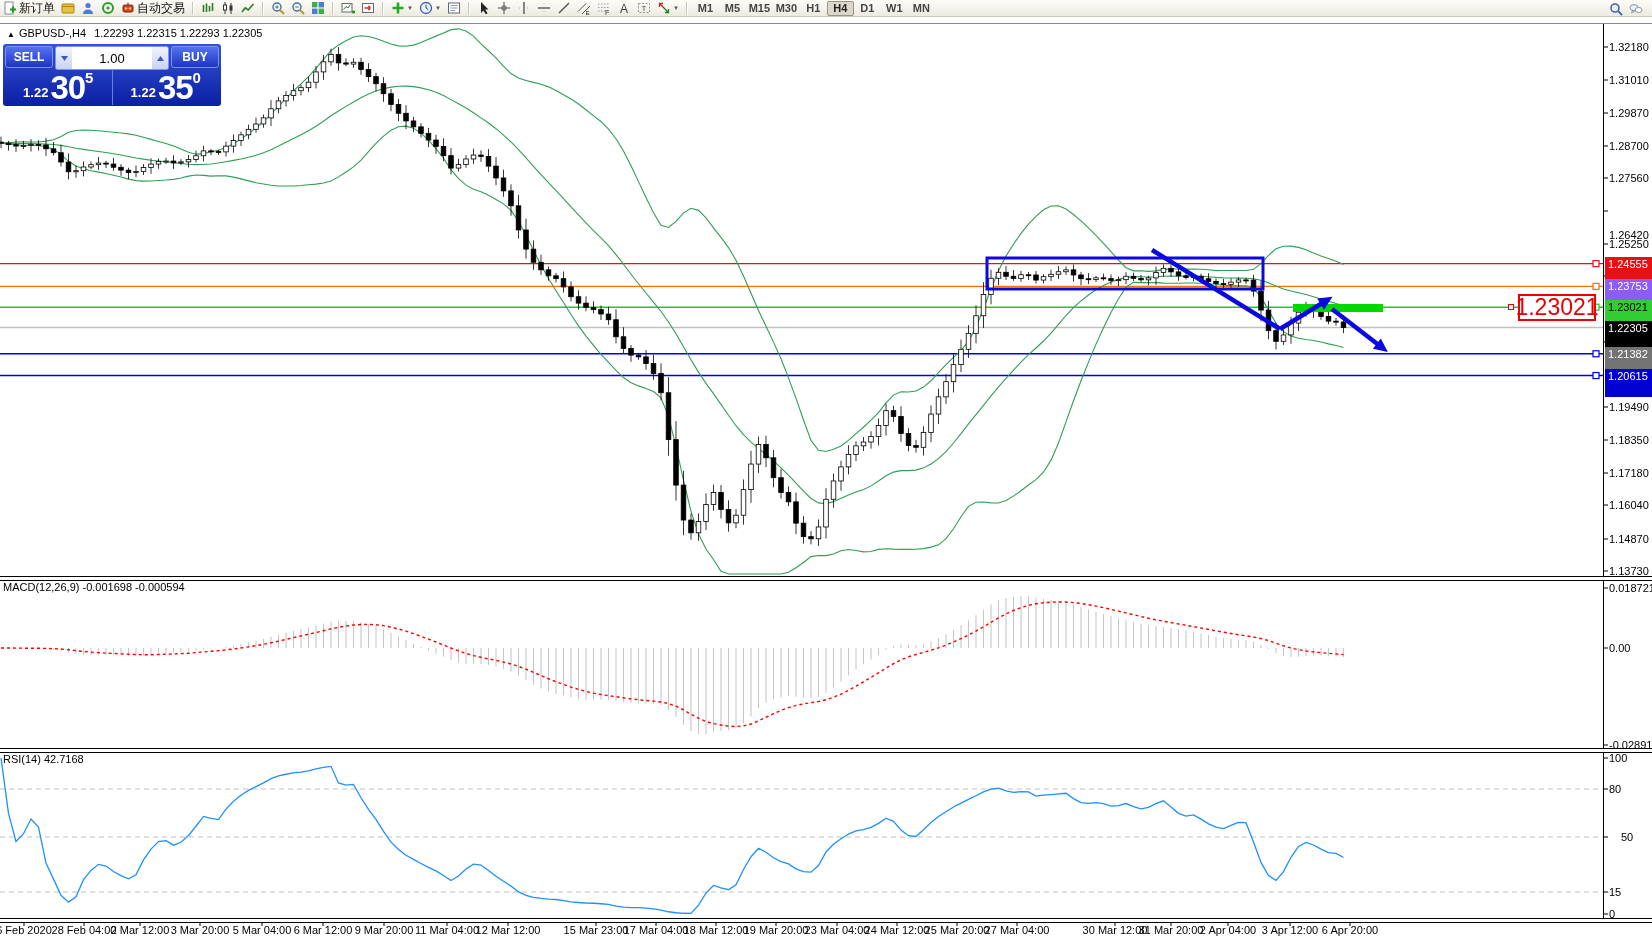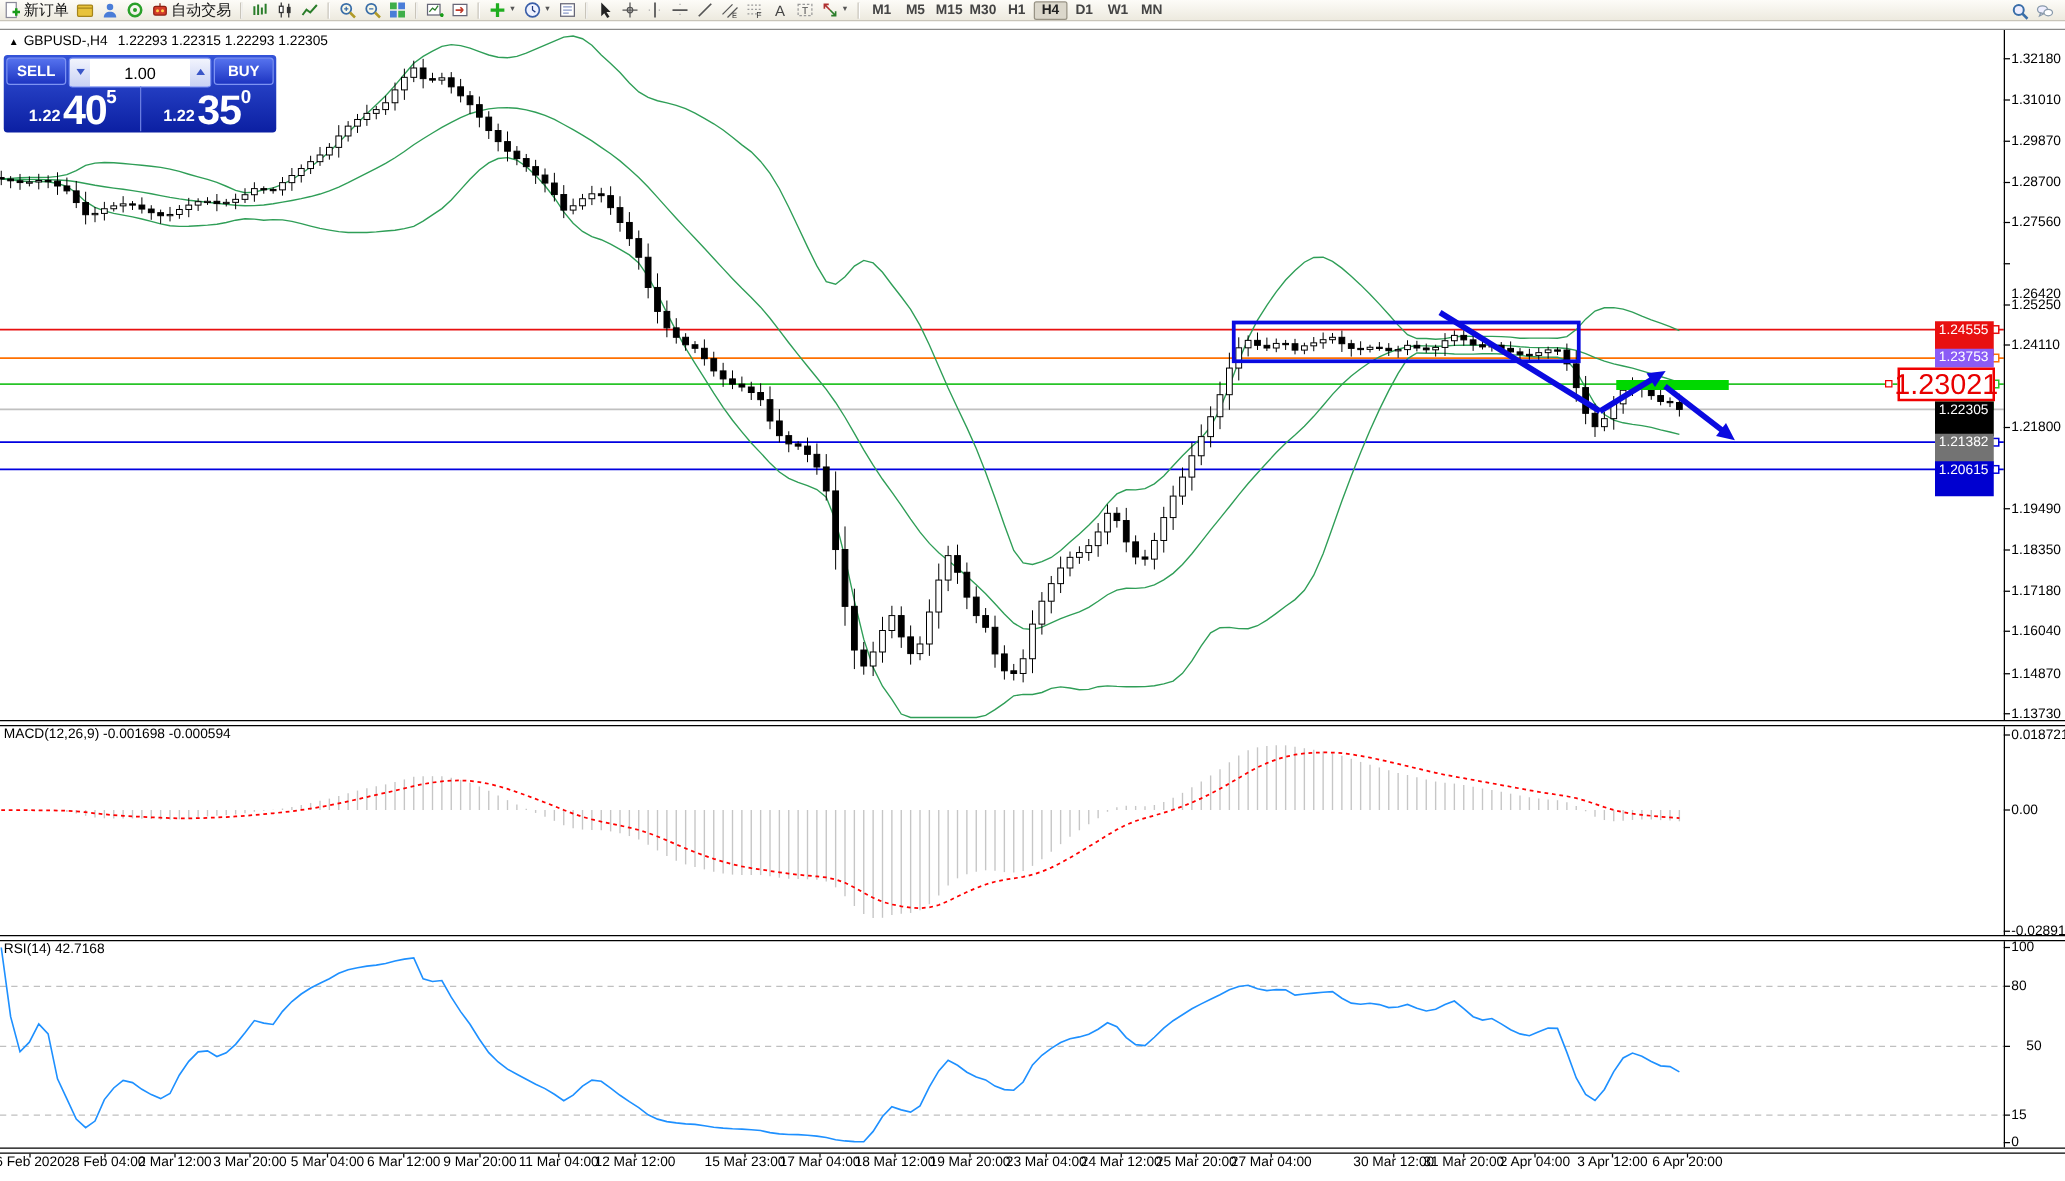--- a/index.html
+++ b/index.html
@@ -976,7 +976,7 @@
     <div class="tp-prices">
       <div class="tp-price sellp">
         <span class="small">1.22</span>
-          <span class="big">40</span>
+          <span class="big">30</span>
           <span class="sup">5</span>
       </div>
       <div class="tp-price">

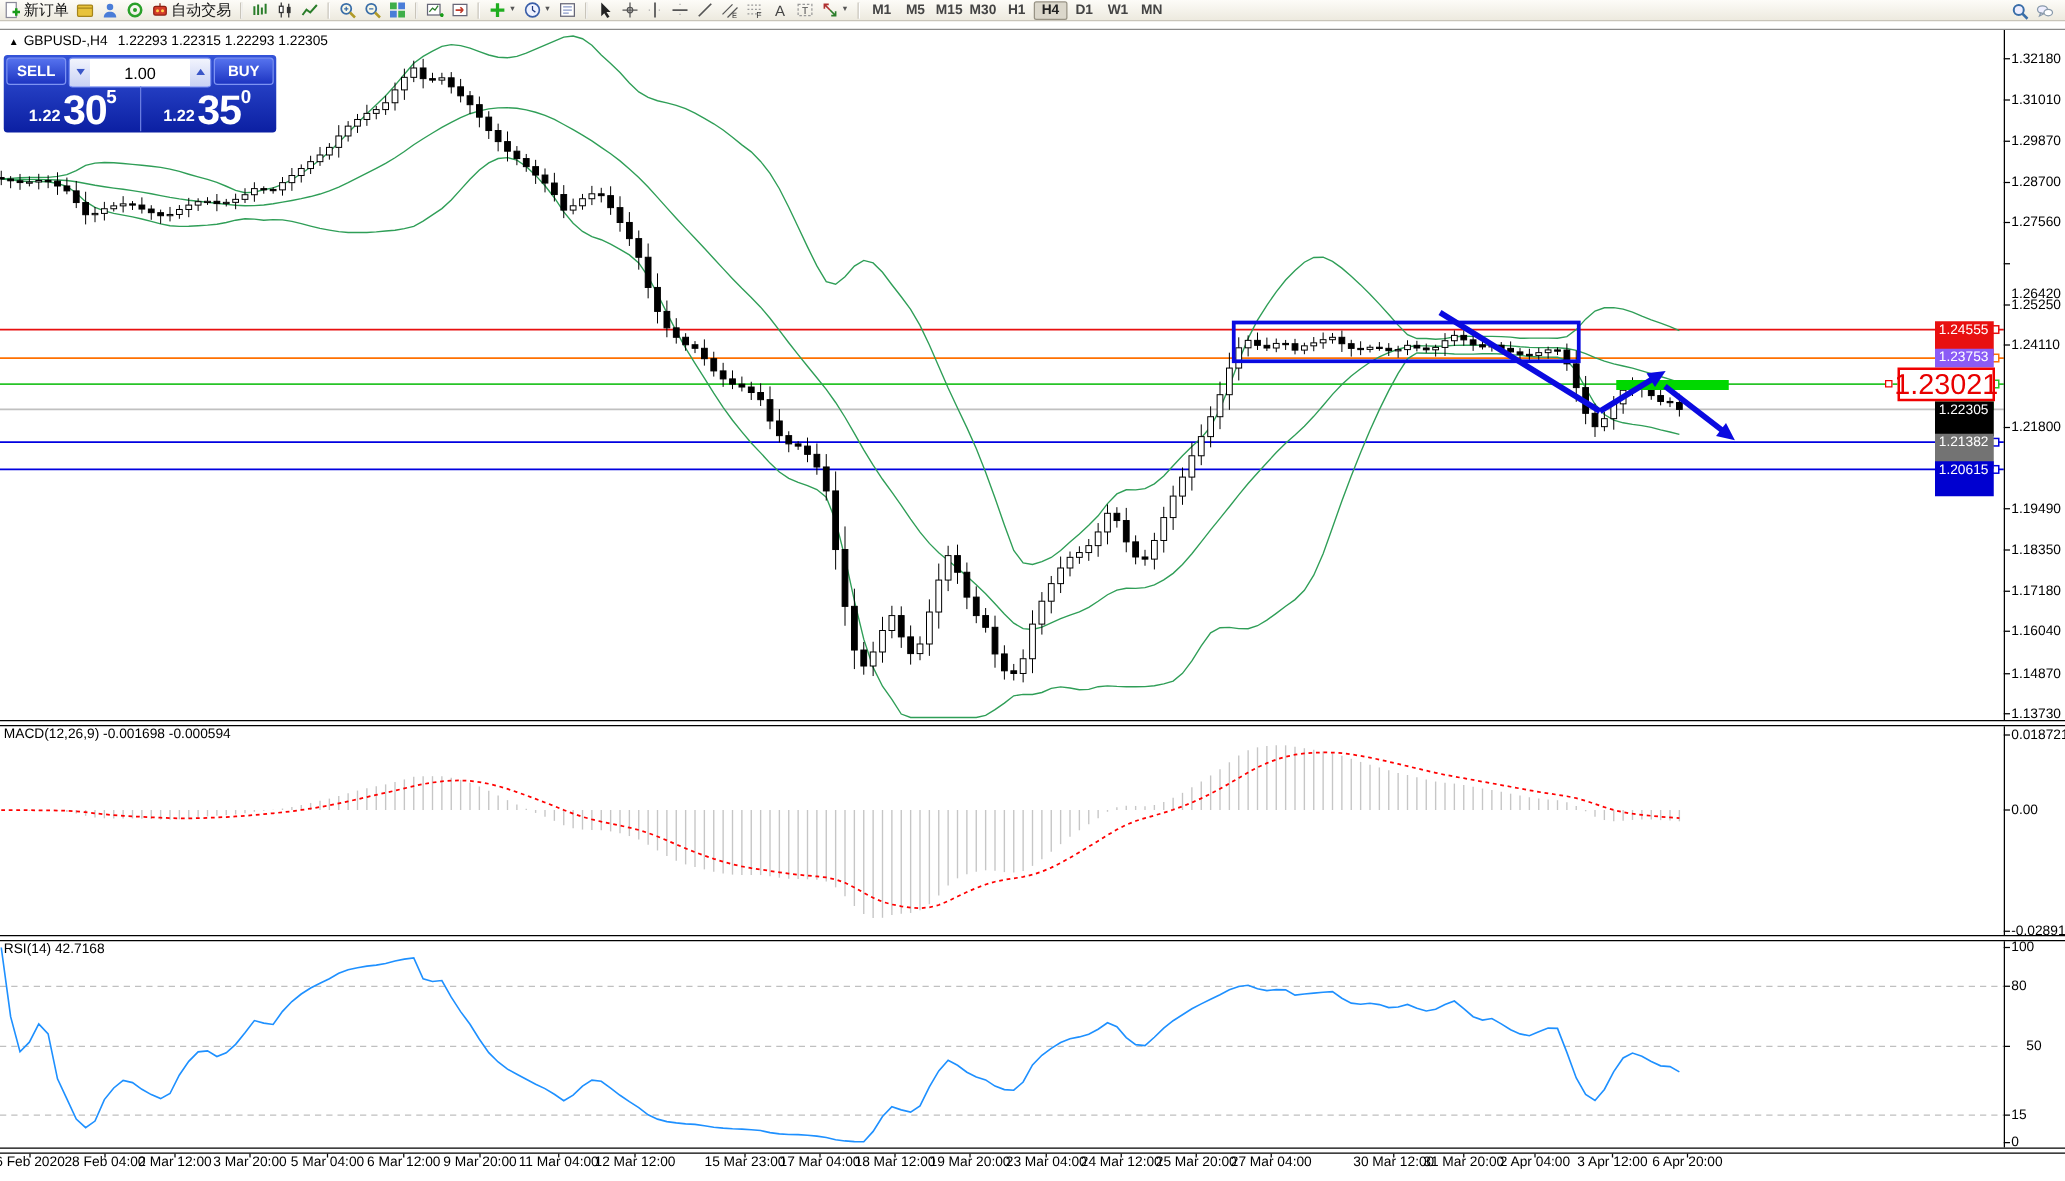--- a/index.html
+++ b/index.html
@@ -51,7 +51,7 @@
 
   
   .ptick{position:absolute;left:1609px;width:44px;font:11px "Liberation Sans",sans-serif;color:#000;z-index:3;}
-  .pbadge{position:absolute;left:1548px;width:47px;height:28px;font:11px "Liberation Sans",sans-serif;
+  .pbadge{position:absolute;left:1605px;width:47px;height:28px;font:11px "Liberation Sans",sans-serif;
     line-height:14px;padding-left:3px;box-sizing:border-box;z-index:4;}
   .lmark{position:absolute;width:6px;height:6px;background:#fff;box-sizing:border-box;z-index:4;}
   .ind-label{position:absolute;left:3px;font:11px "Liberation Sans",sans-serif;color:#000;z-index:3;}

